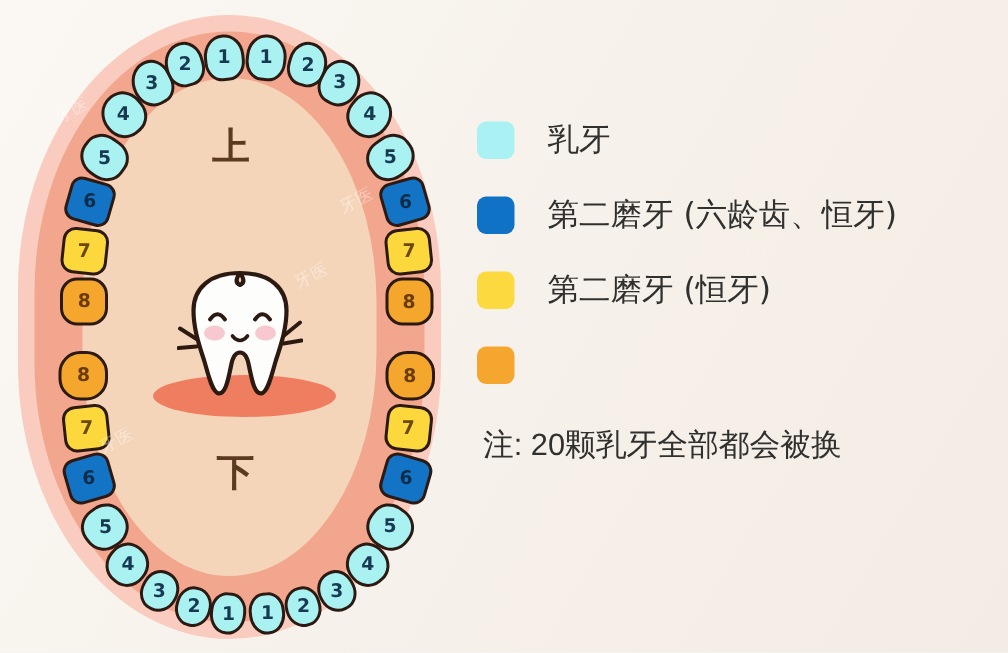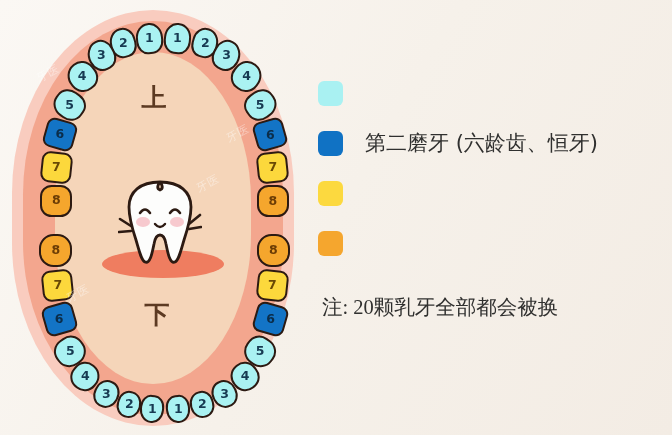--- a/index.html
+++ b/index.html
@@ -267,6 +267,7 @@
   <div id="legend">
       <div class="legend-row">
         <div class="swatch sw-baby"></div>
+        <div class="legend-label">乳牙</div>
       </div>
       <div class="legend-row">
         <div class="swatch sw-molar1"></div>

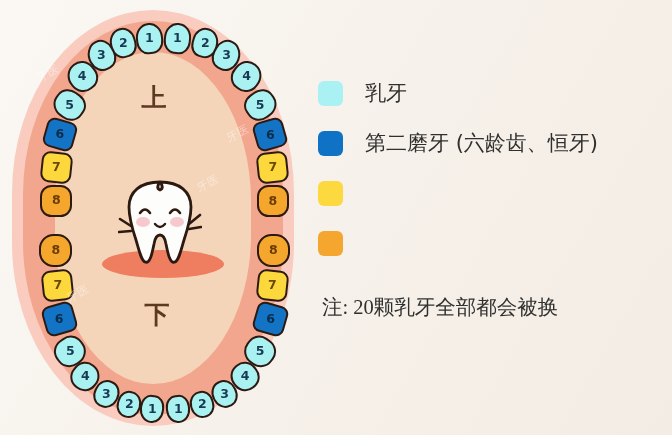--- a/index.html
+++ b/index.html
@@ -275,6 +275,7 @@
       </div>
       <div class="legend-row">
         <div class="swatch sw-molar2"></div>
+        <div class="legend-label">第二磨牙 (恒牙)</div>
       </div>
       <div class="legend-row">
         <div class="swatch sw-wisdom"></div>

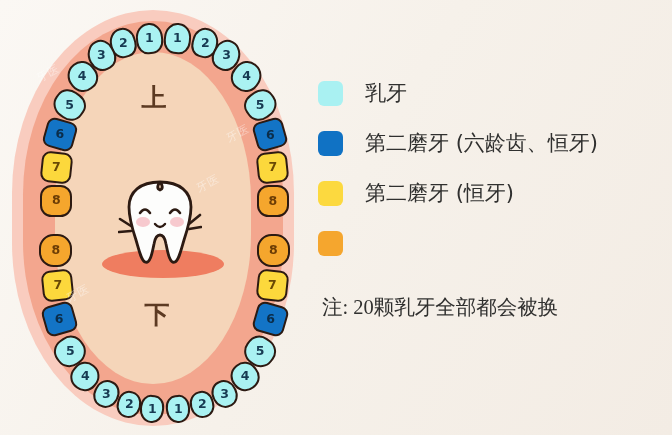--- a/index.html
+++ b/index.html
@@ -111,12 +111,12 @@
 
   #note {
     position: absolute;
-    left: 322px; top: 291px;
+    left: 322px; top: 280px;
     width: 336px;
     font-size: 20.5px;
     line-height: 1.62;
     color: #30302f;
-    font-family: Liberation Serif, serif;
+    font-family: Liberation Sans, sans-serif;
   }
 
   

